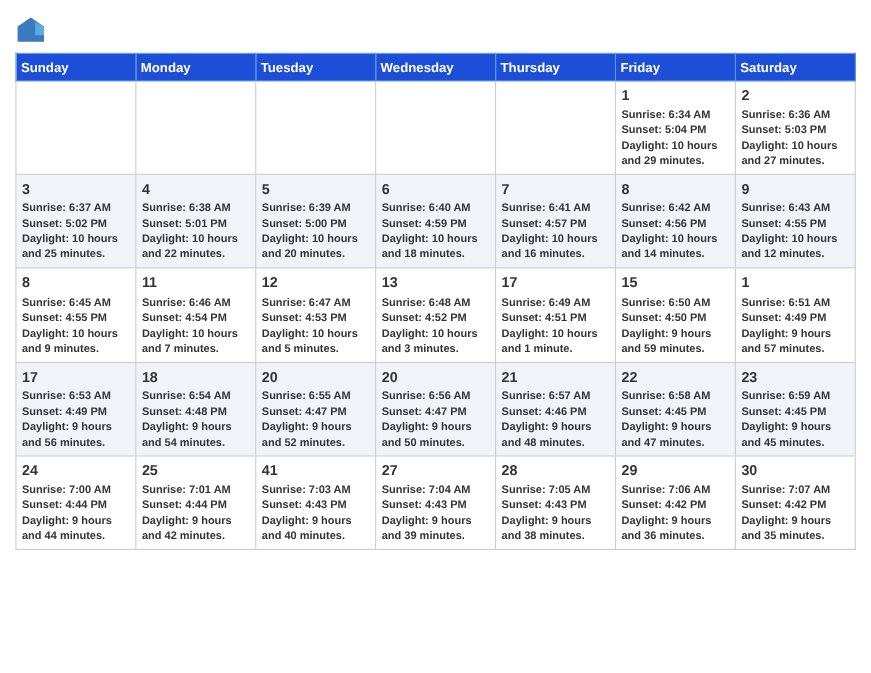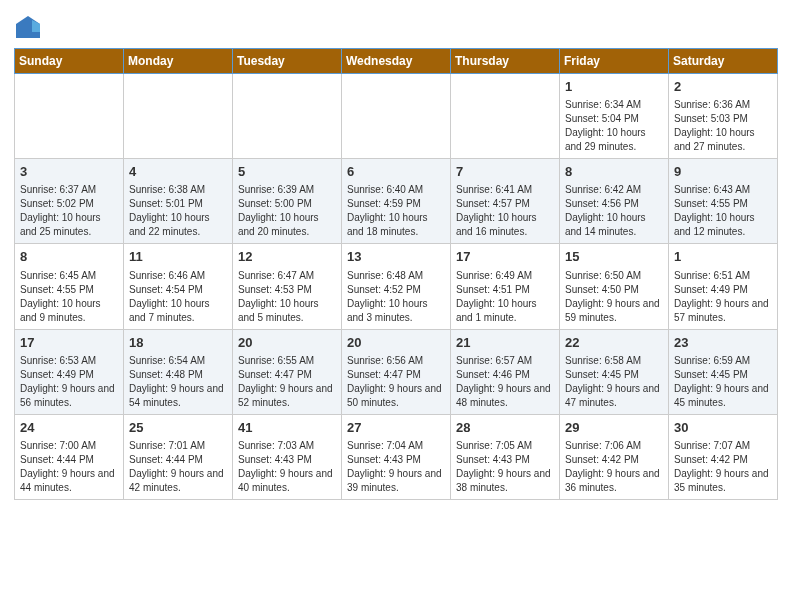--- a/index.html
+++ b/index.html
@@ -65,7 +65,7 @@
       table-layout: fixed;
     }
     thead tr {
-      background-color: #a16207;
+      background-color: #1d4ed8;
     }
     thead th {
       color: #fff;

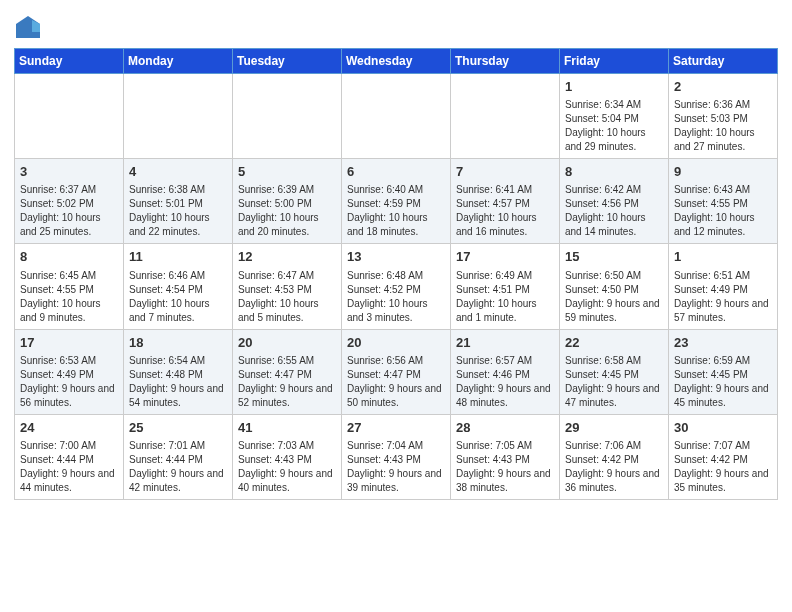--- a/index.html
+++ b/index.html
@@ -101,6 +101,7 @@
     .day-info {
       font-size: 10px;
       color: #333;
+      font-weight: bold;
     }
     td.empty {
       background-color: #fff;

